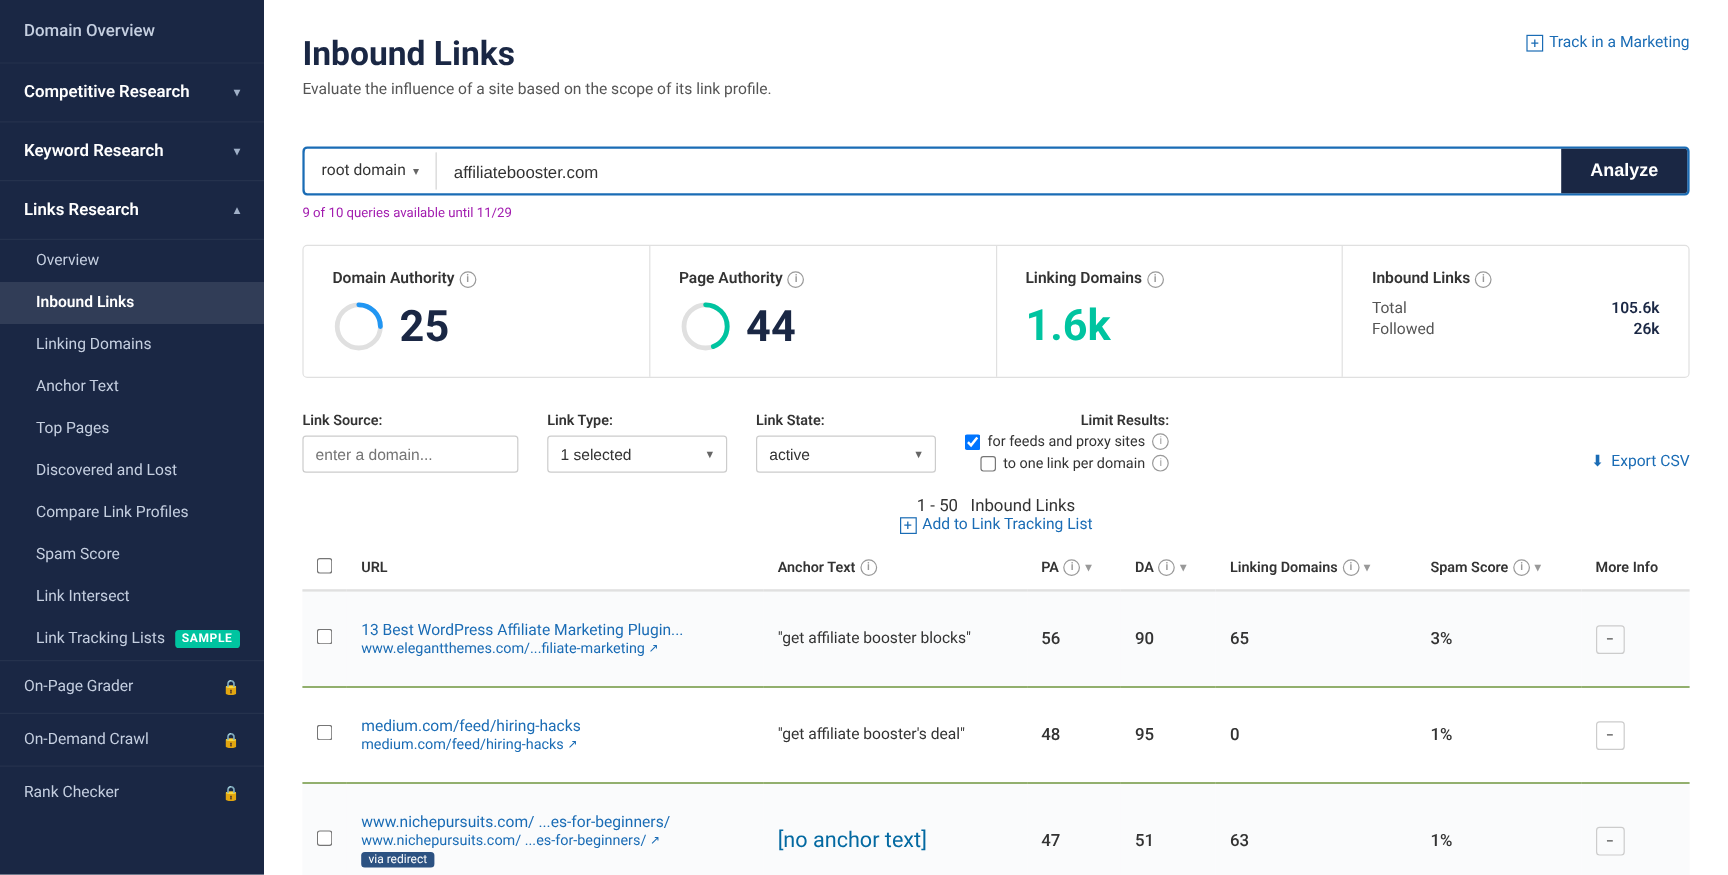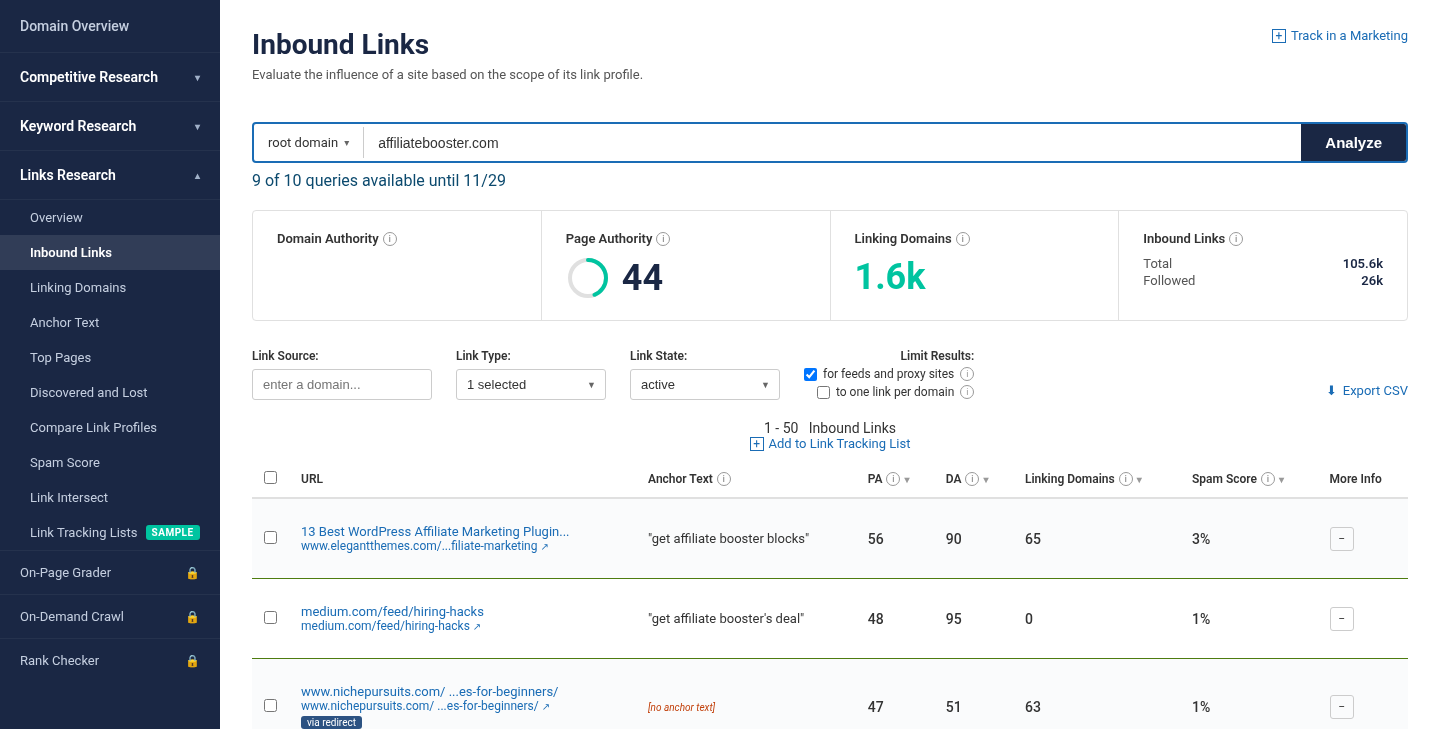--- a/index.html
+++ b/index.html
@@ -147,8 +147,8 @@
     }
 
     .queries-info {
-      font-size: 16px;
-      color: #0c4a6e;
+      font-size: 11px;
+      color: #a21caf;
       margin-bottom: 20px;
     }
 

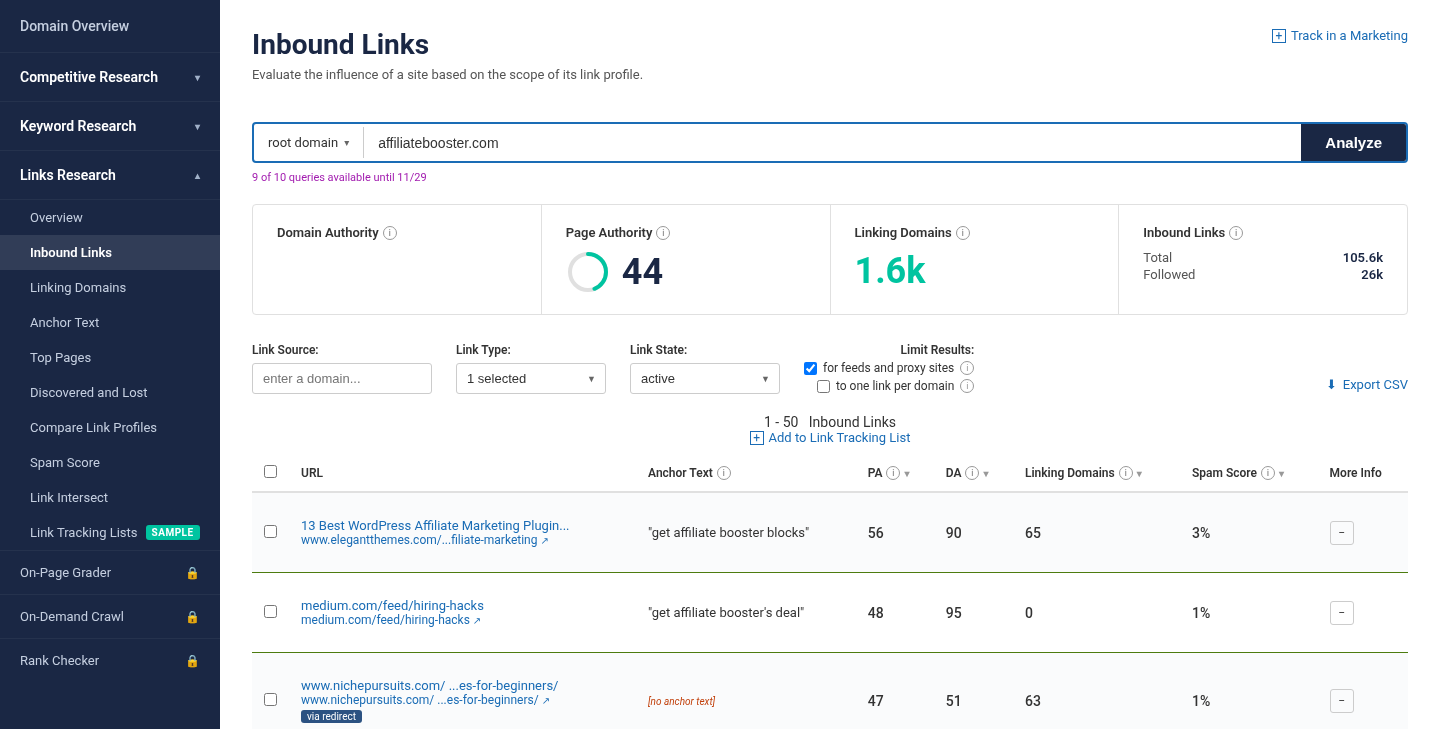--- a/index.html
+++ b/index.html
@@ -453,6 +453,13 @@
       <div class="metric-label">
         <span>Domain Authority</span>
         <span class="info-icon">i</span>
+      </div>
+      <div class="metric-value-row">
+        <svg class="gauge-svg" viewBox="0 0 44 44">
+          <circle cx="22" cy="22" r="18" fill="none" stroke="#e0e0e0" stroke-width="4"></circle>
+          <circle cx="22" cy="22" r="18" fill="none" stroke="#2196F3" stroke-width="4" stroke-dasharray="28.27 84.82" stroke-dashoffset="0" stroke-linecap="round" transform="rotate(-90 22 22)"></circle>
+        </svg>
+        <span class="metric-number">25</span>
       </div>
     </div>
 

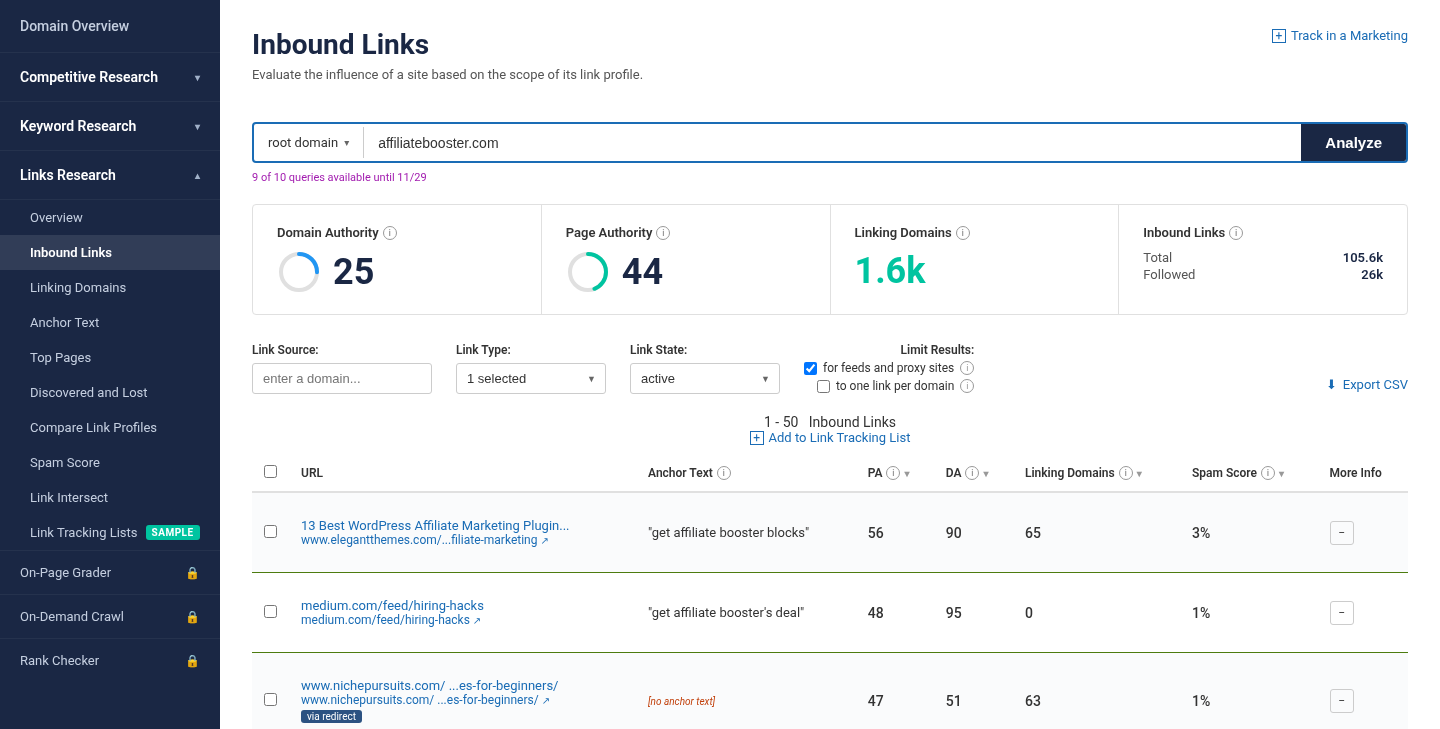--- a/index.html
+++ b/index.html
@@ -355,7 +355,7 @@
       margin-top: 3px;
     }
     .anchor-text { font-size: 13px; color: #333; }
-    .no-anchor { font-size: 10px; color: #c2410c; font-style: italic; }
+    .no-anchor { font-size: 18px; color: #0369a1; }
     .metric-num { font-size: 14px; color: #333; font-weight: 500; }
     .more-info-btn {
       width: 24px;

